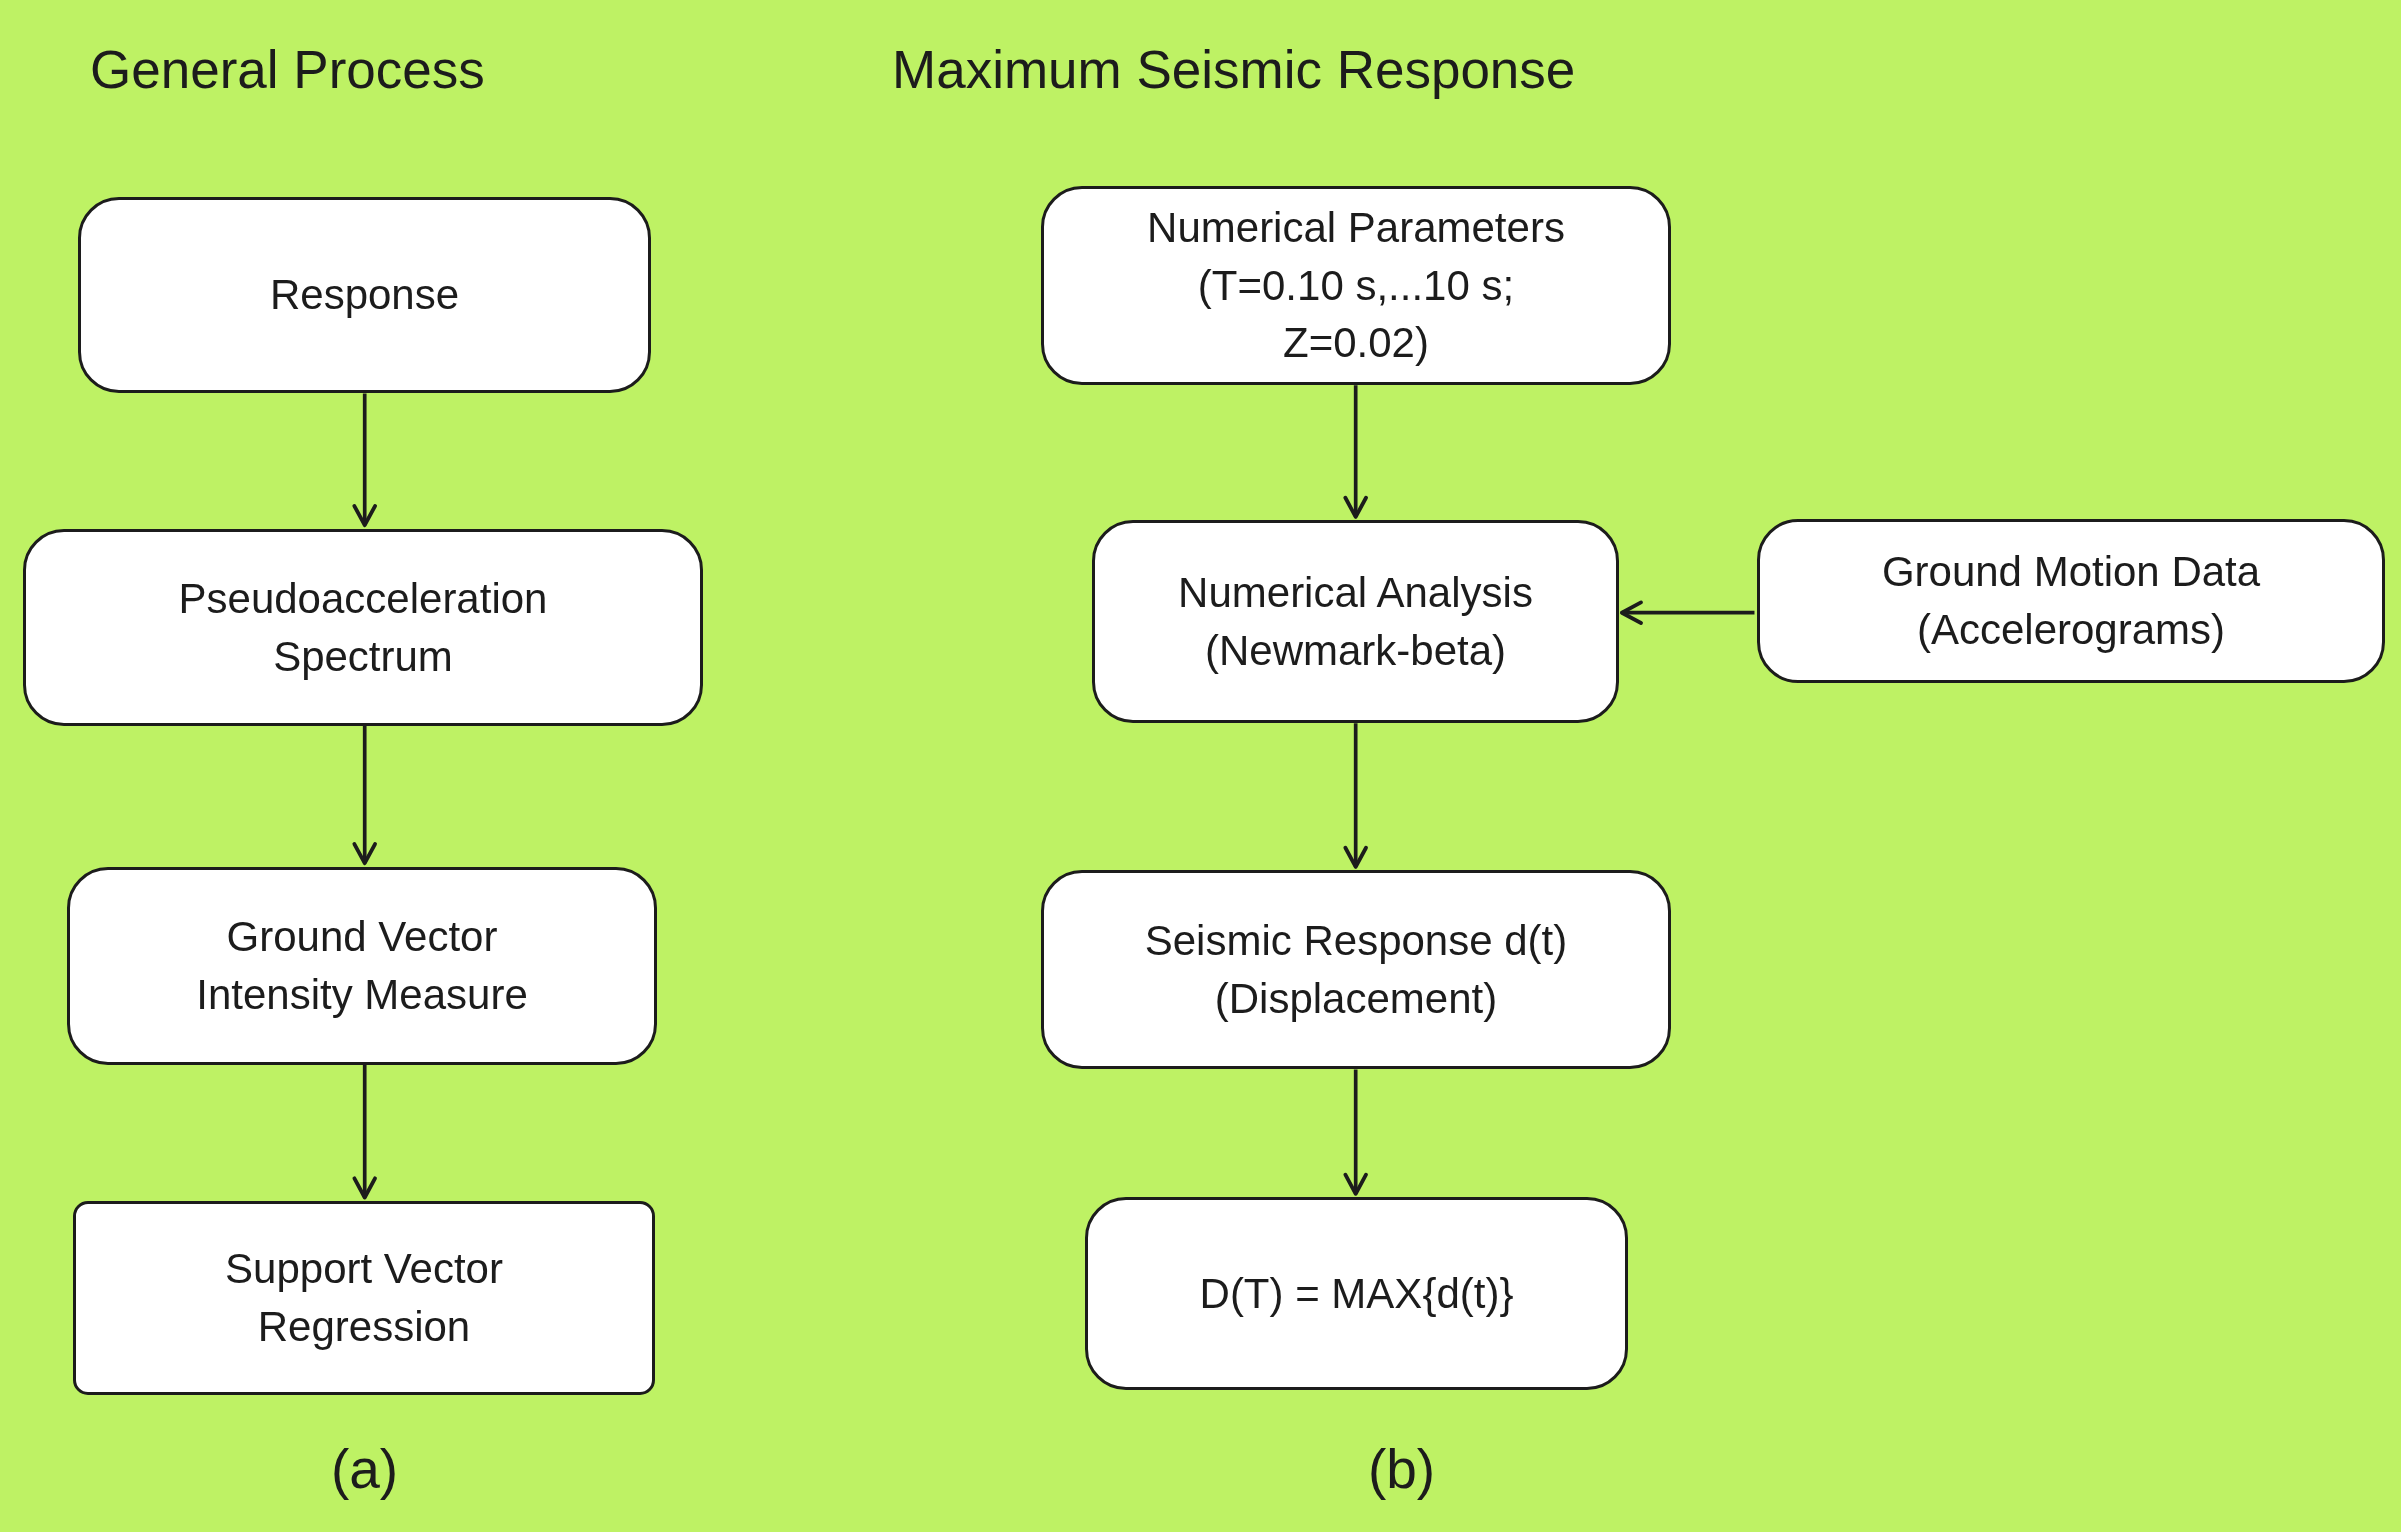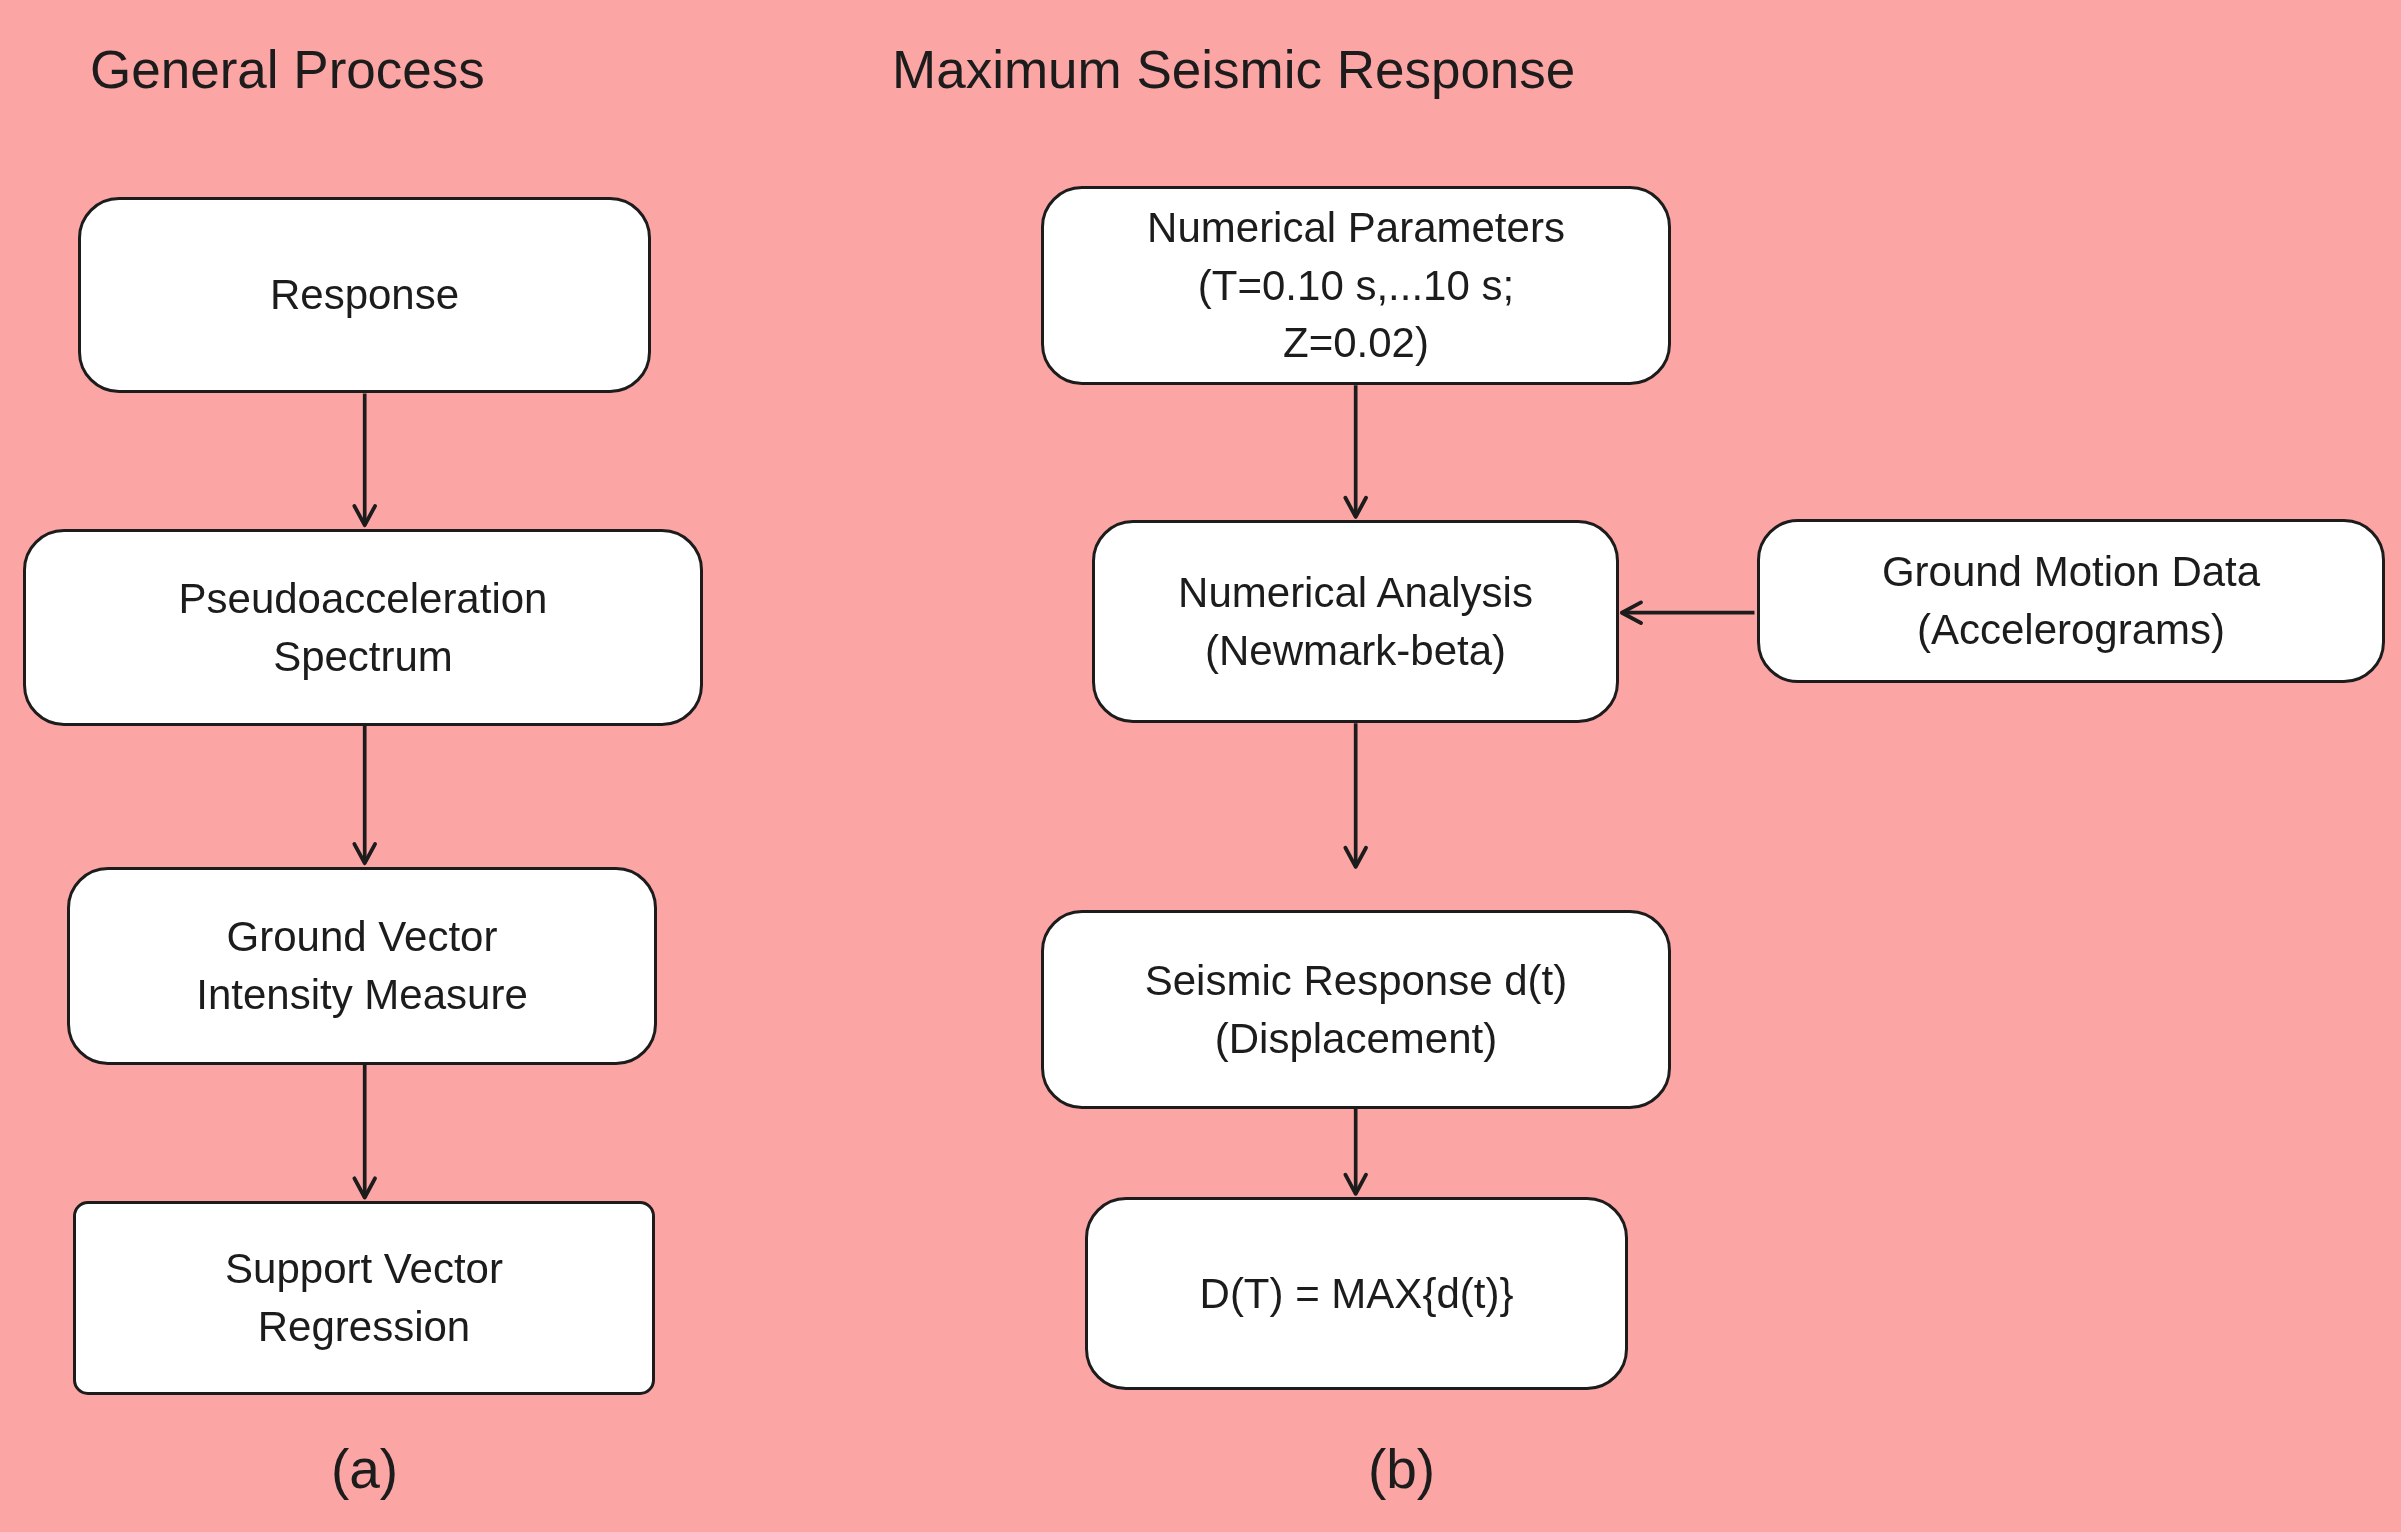--- a/index.html
+++ b/index.html
@@ -11,7 +11,7 @@
     position: relative;
     width: 2401px;
     height: 1533px;
-    background: #fca5a5;
+    background: #bef264;
     font-family: "Liberation Sans", sans-serif;
     color: #1c1c1c;
     overflow: hidden;

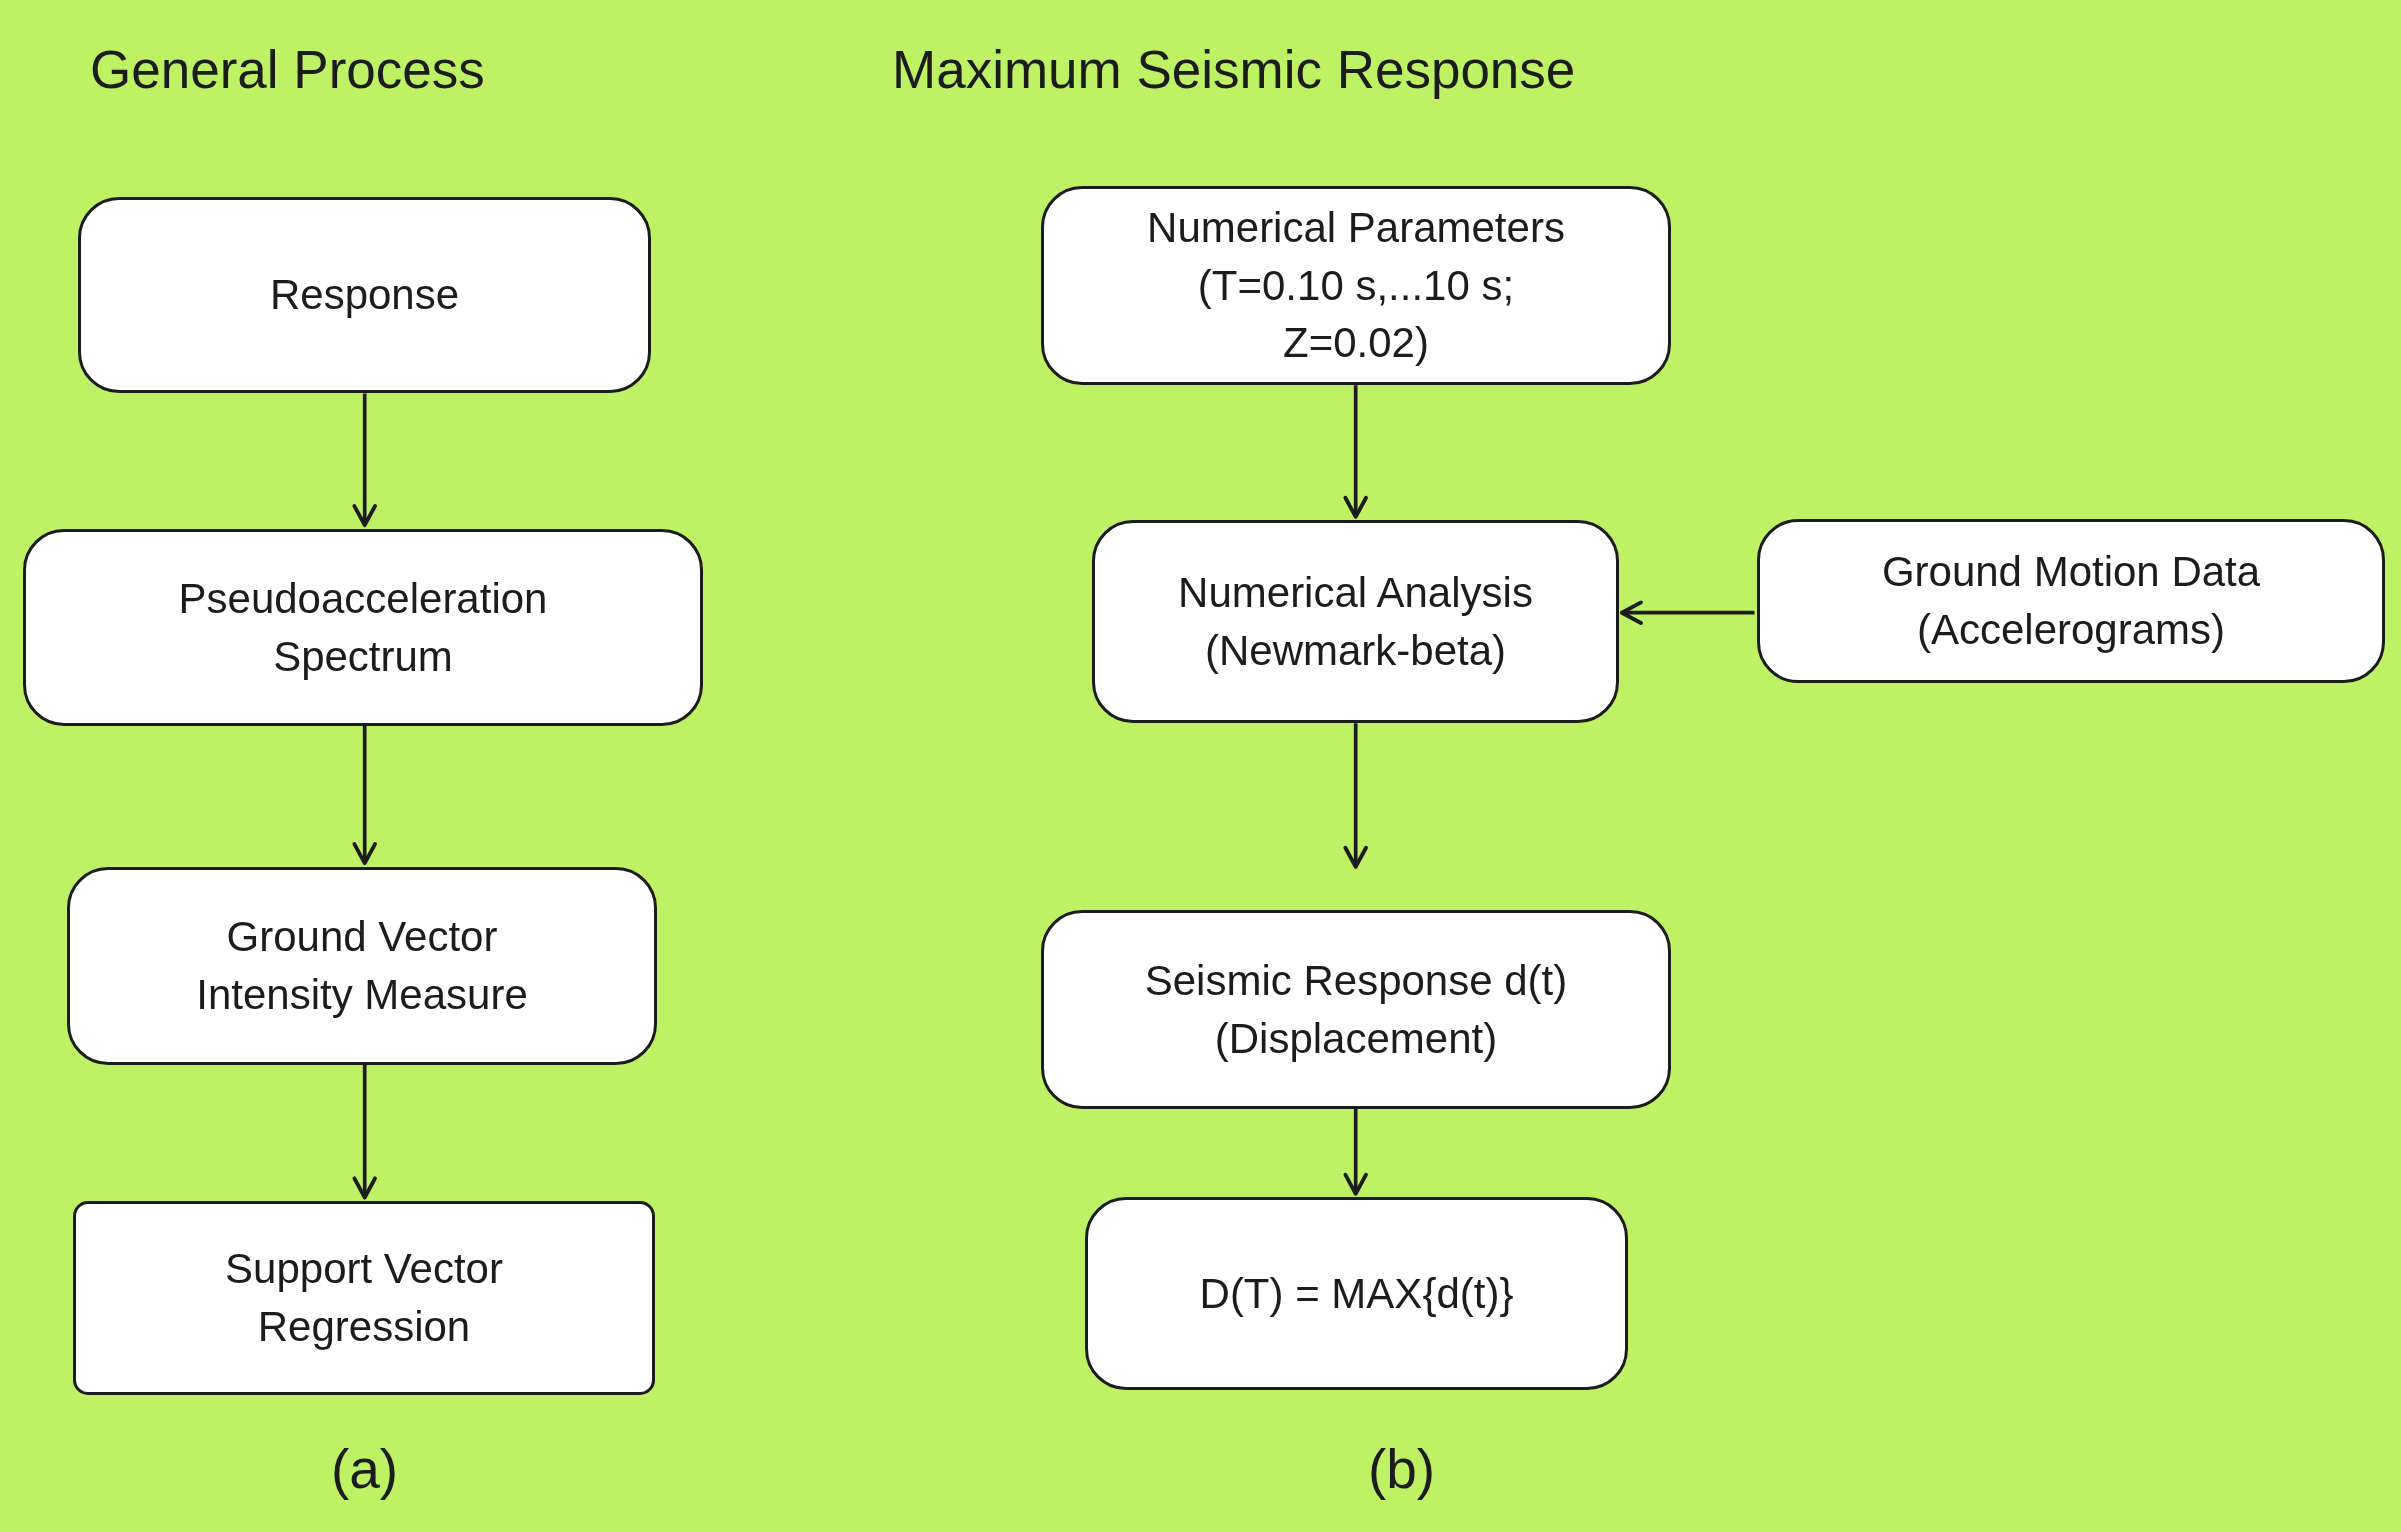--- a/index.html
+++ b/index.html
@@ -131,7 +131,7 @@
     </div>
   </div>
 
-  <div class="node" style="left:1041px; top:870px; width:630px; height:199px;margin-top:40px;">
+  <div class="node" style="left:1041px; top:870px; width:630px; height:199px;">
     <div class="node-text">
       <span class="node-line">Seismic Response d(t)</span>
       <span class="node-line">(Displacement)</span>

